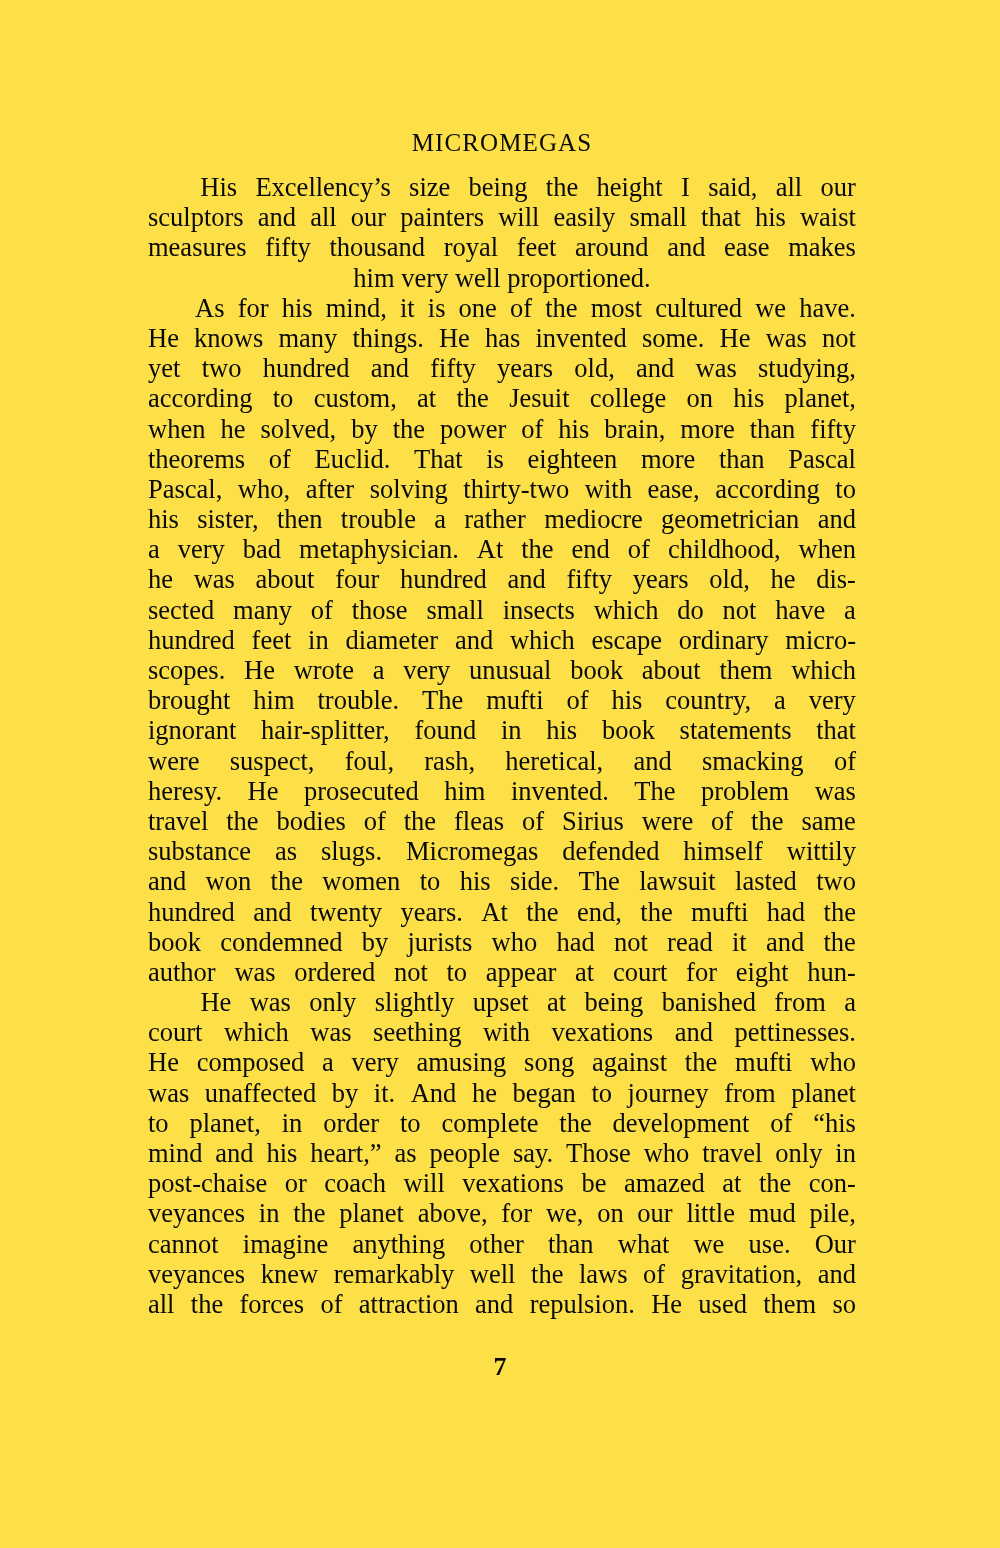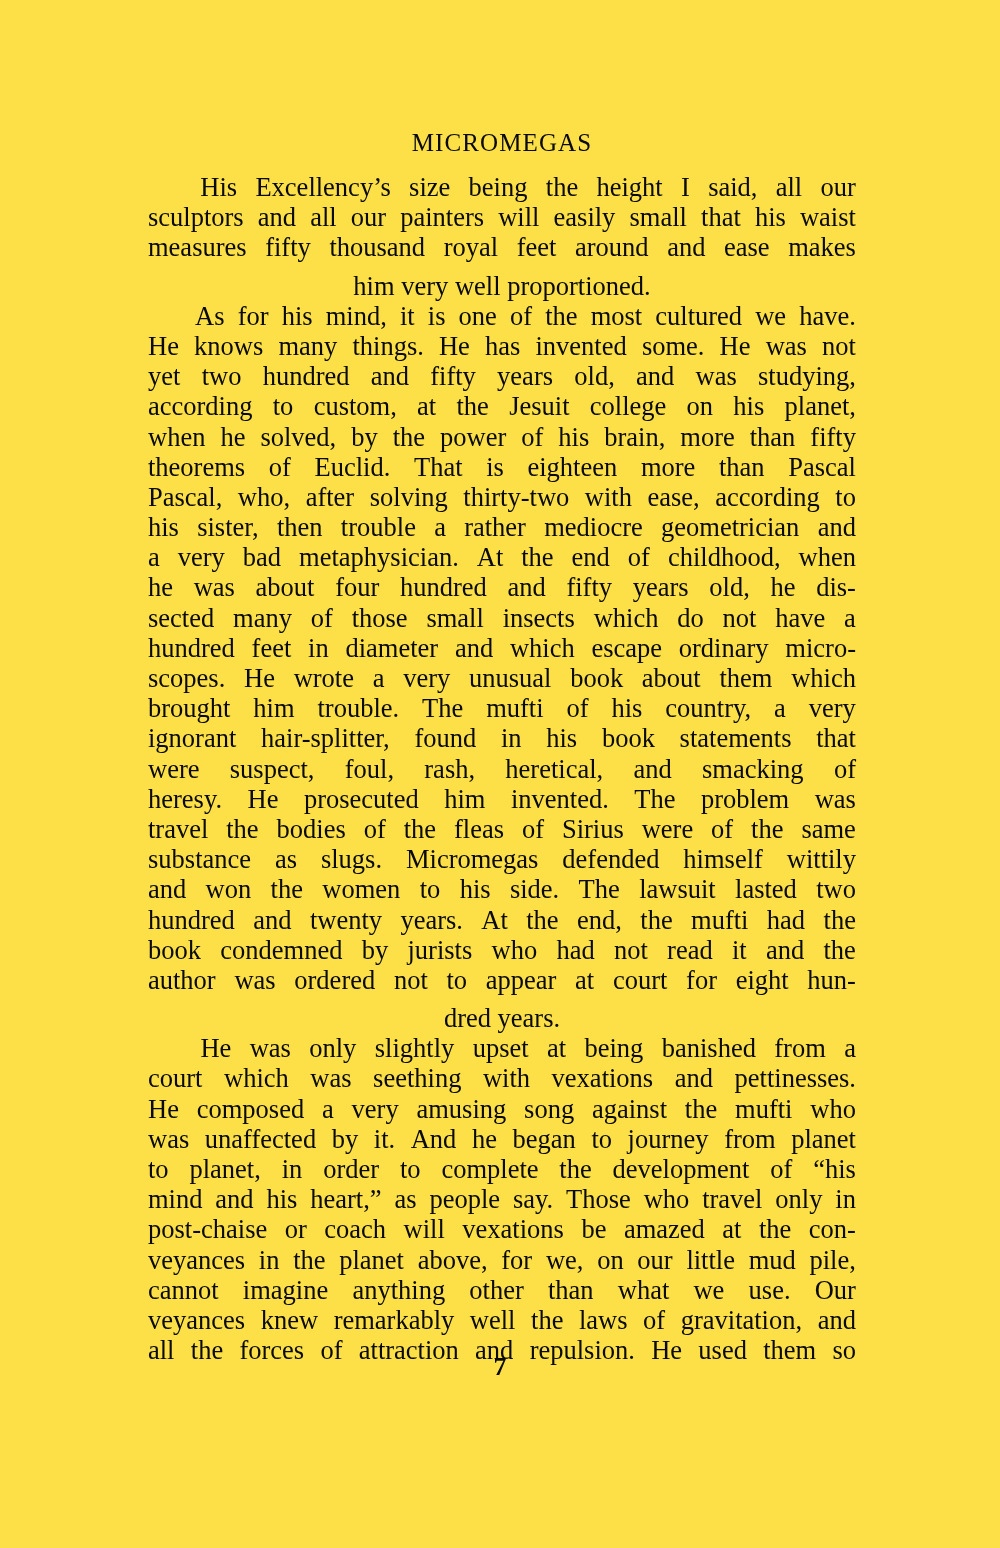--- a/index.html
+++ b/index.html
@@ -64,7 +64,6 @@
   
   .line.flush {
     display: block;
-    margin-top: 8px;
   }
 
   .line .indent {

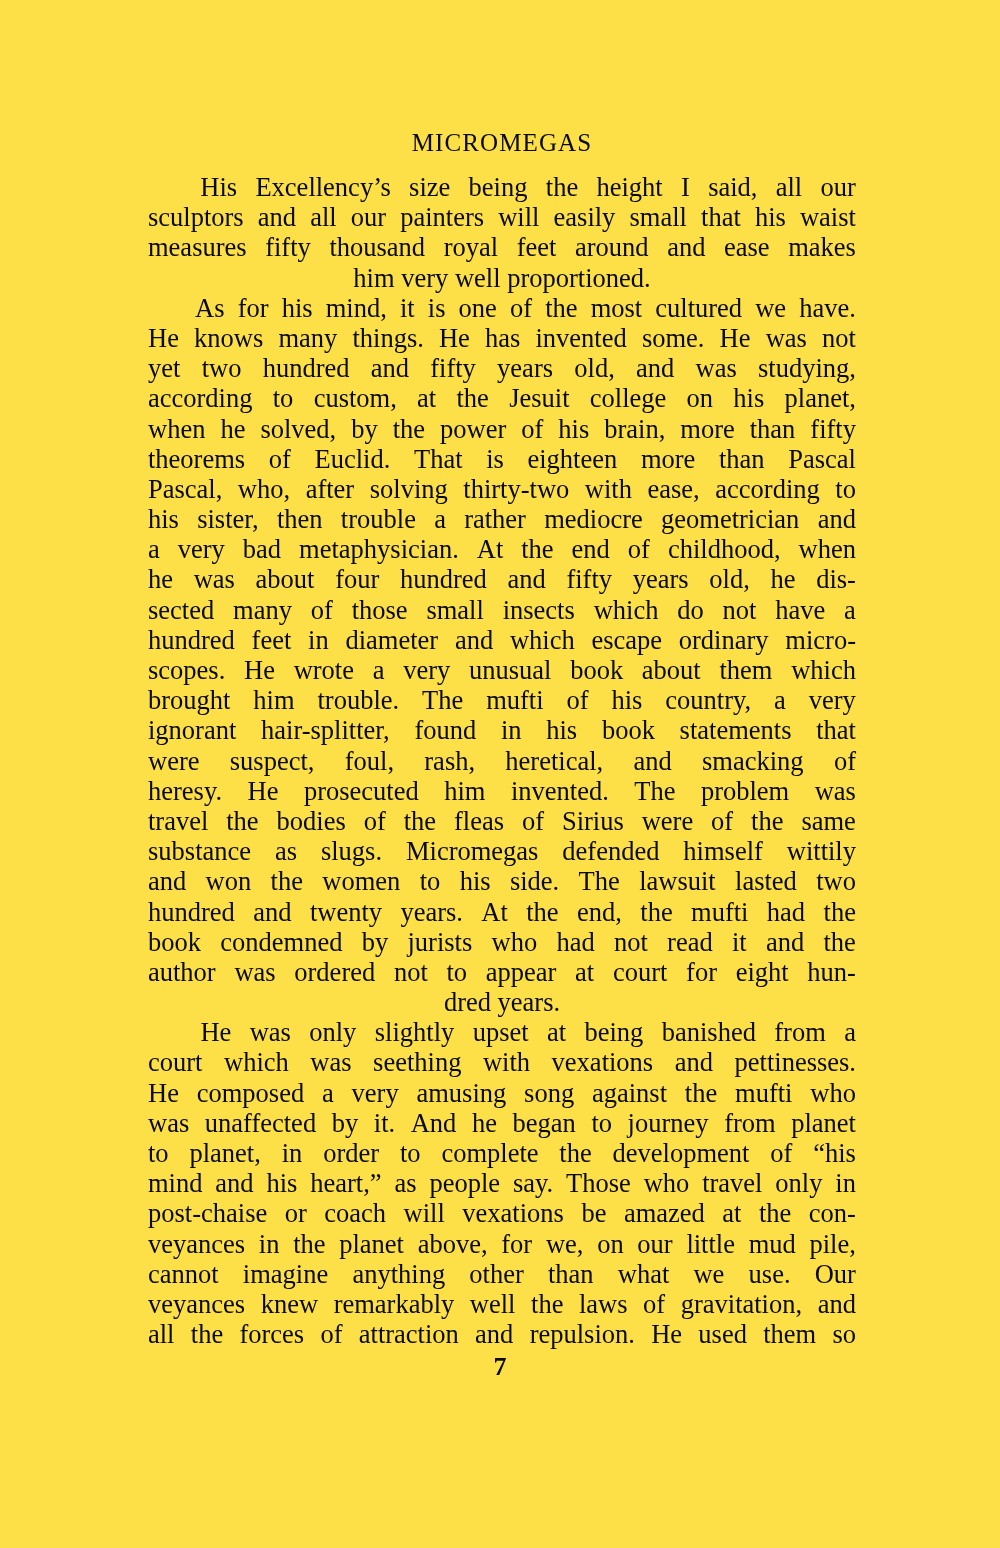--- a/index.html
+++ b/index.html
@@ -411,7 +411,6 @@
             <span>eight</span>
             <span>hun-</span>
           </span>
-          <span class="line flush"><span>dred years.</span></span>
         </p>
         <p style="margin: 0px;">
           <span class="line just">

